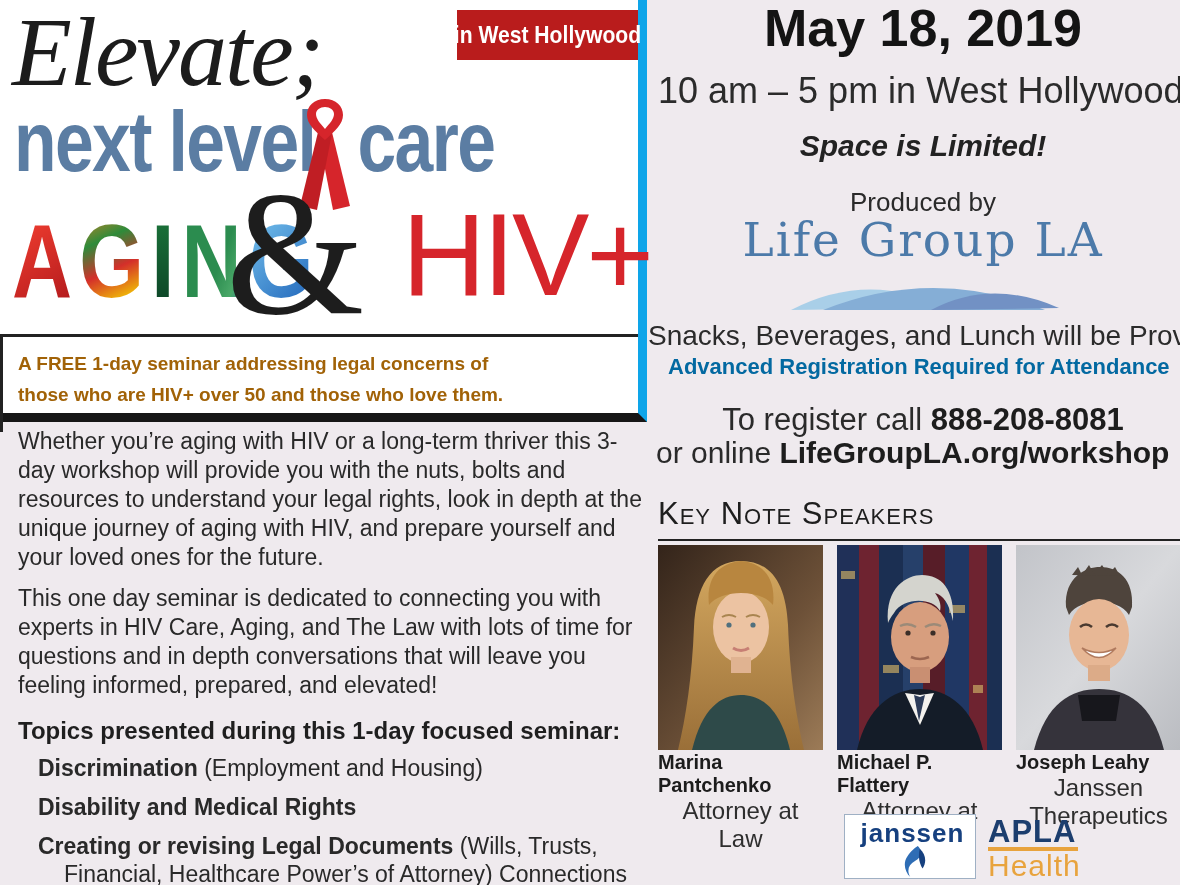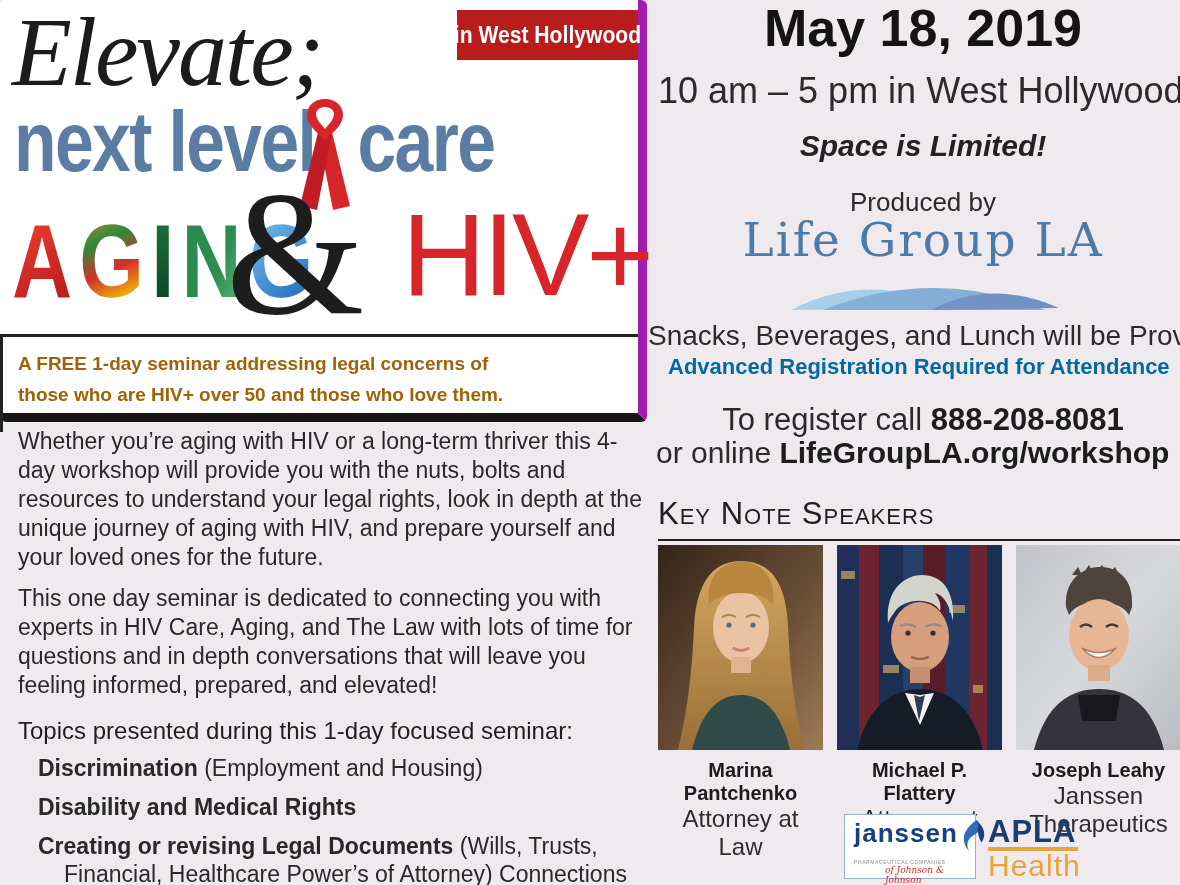--- a/index.html
+++ b/index.html
@@ -8,7 +8,7 @@
 
   
   .left-panel{position:absolute;left:0;top:0;width:638px;height:413px;background:#fff;
-              border-right:9px solid #a21caf;border-bottom:9px solid #161616;border-radius:6px;}
+              border-right:9px solid #0ea5e9;border-bottom:9px solid #161616;}
   .elevate{position:absolute;left:12px;top:-4px;font-family:"Liberation Serif",serif;
            font-style:italic;font-size:98px;color:#1c1c1c;letter-spacing:-2px;}
   .badge{position:absolute;left:457px;top:10px;width:181px;height:50px;background:#b91c1c;

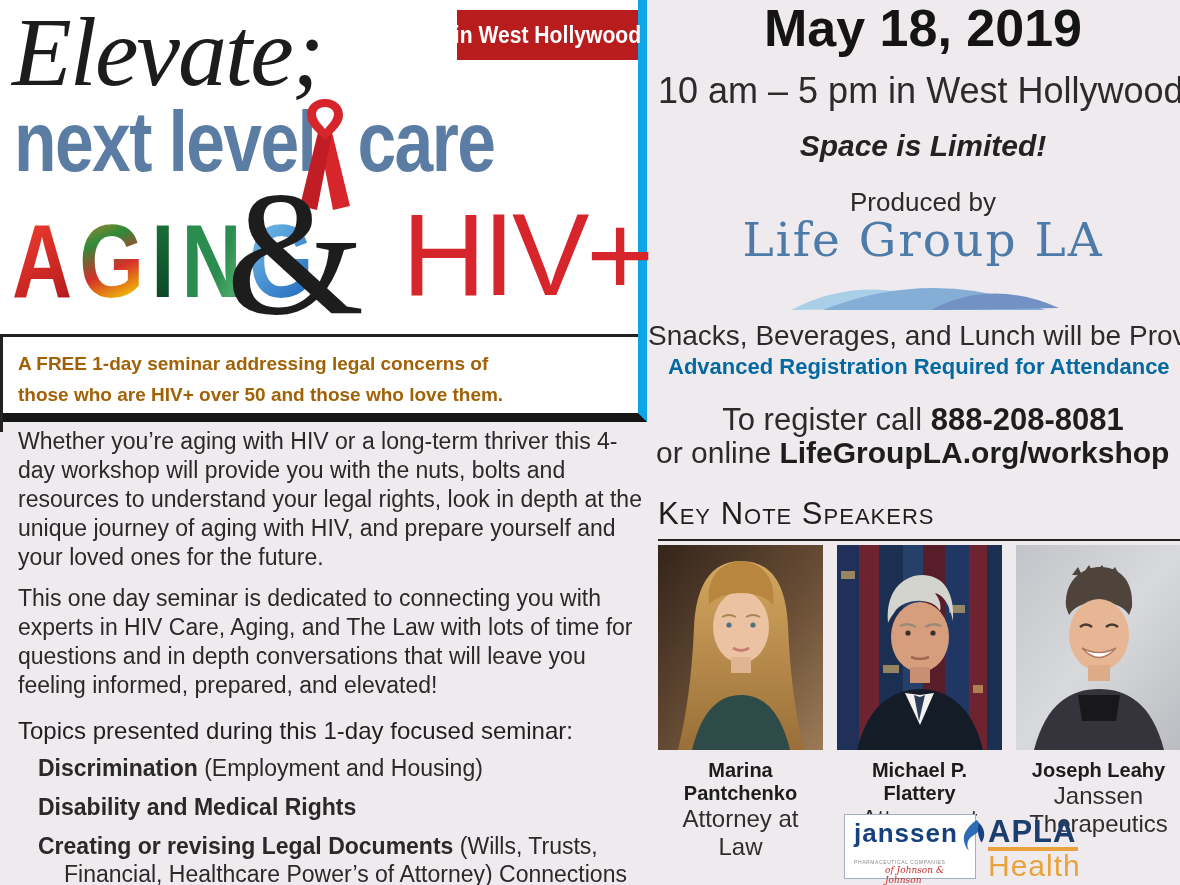--- a/index.html
+++ b/index.html
@@ -110,7 +110,7 @@
 </div>
 
 <div class="body-copy">
-  <p>Whether you’re aging with HIV or a long-term thriver this 4-day workshop will provide you with the nuts, bolts and resources to understand your legal rights, look in depth at the unique journey of aging with HIV, and prepare yourself and your loved ones for the future.</p>
+  <p>Whether you’re aging with HIV or a long-term thriver this 3-day workshop will provide you with the nuts, bolts and resources to understand your legal rights, look in depth at the unique journey of aging with HIV, and prepare yourself and your loved ones for the future.</p>
   <p>This one day seminar is dedicated to connecting you with experts in HIV Care, Aging, and The Law with lots of time for questions and in depth conversations that will leave you feeling informed, prepared, and elevated!</p>
   <div class="topics-h">Topics presented during this 1-day focused seminar:</div>
   <div class="topic"><b>Discrimination</b><span> (Employment and Housing)</span></div>

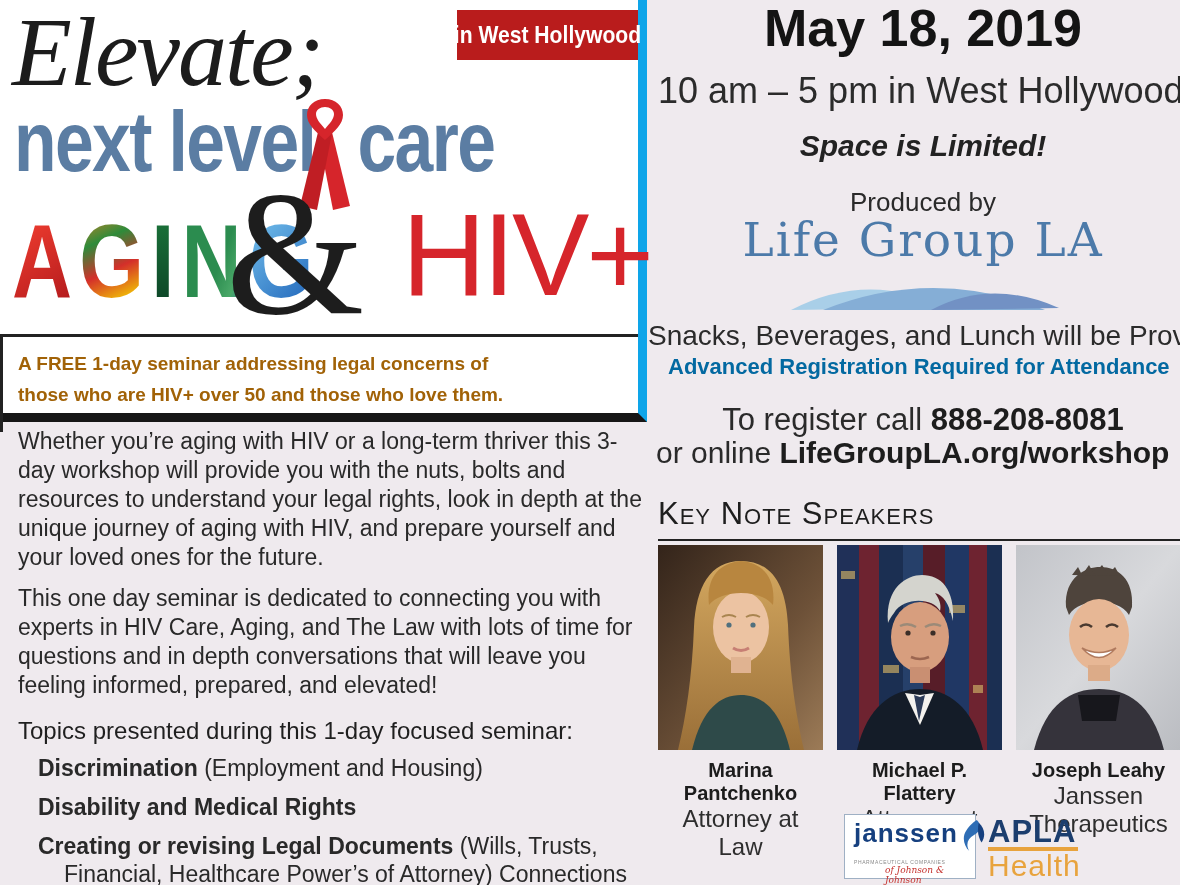--- a/index.html
+++ b/index.html
@@ -38,7 +38,7 @@
   .body-copy{position:absolute;left:18px;top:427px;width:624px;font-size:23px;
              line-height:29px;color:#292929;}
   .body-copy p{margin:0 0 12px 0;}
-  .topics-h{font-weight:normal;font-size:24px;margin:16px 0 9px 0;color:#1f1f1f;}
+  .topics-h{font-weight:bold;font-size:24px;margin:16px 0 9px 0;color:#1f1f1f;}
   .topic{margin:0 0 11px 20px;padding-left:26px;text-indent:-26px;line-height:28px;}
 
   

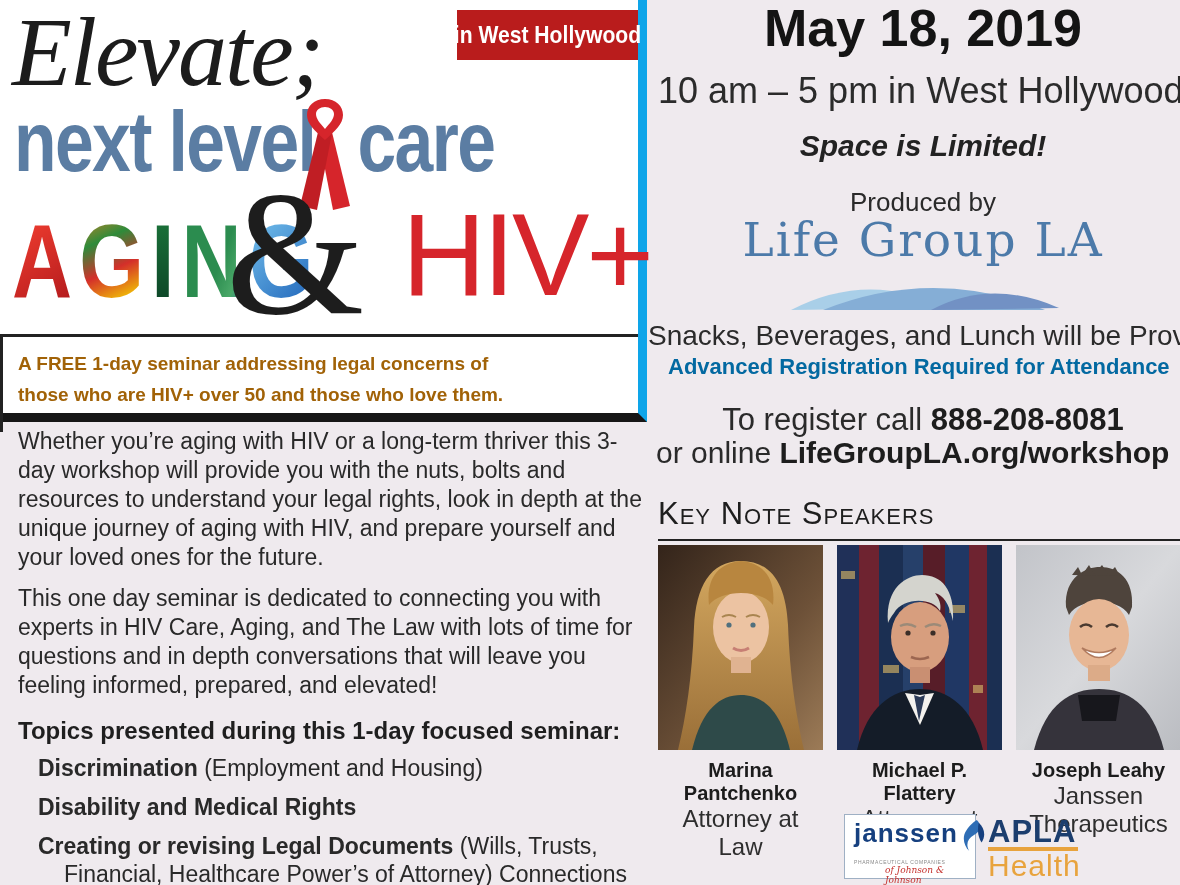--- a/index.html
+++ b/index.html
@@ -64,7 +64,7 @@
   .speakers{position:absolute;top:545px;left:2px;display:flex;gap:14px;}
   .card{width:165px;}
   .photo{width:165px;height:205px;display:block;}
-  .sname{margin-top:9px;text-align:center;font-weight:bold;font-size:20px;color:#1c1c1c;}
+  .sname{margin-top:1px;text-align:left;font-weight:bold;font-size:20px;color:#1c1c1c;}
   .srole{text-align:center;font-size:24px;color:#2e2e2e;}
   .supported{position:absolute;top:824px;left:98px;font-size:20px;line-height:23px;color:#333;}
   .janssen{position:absolute;left:188px;top:814px;width:132px;height:65px;background:#fff;

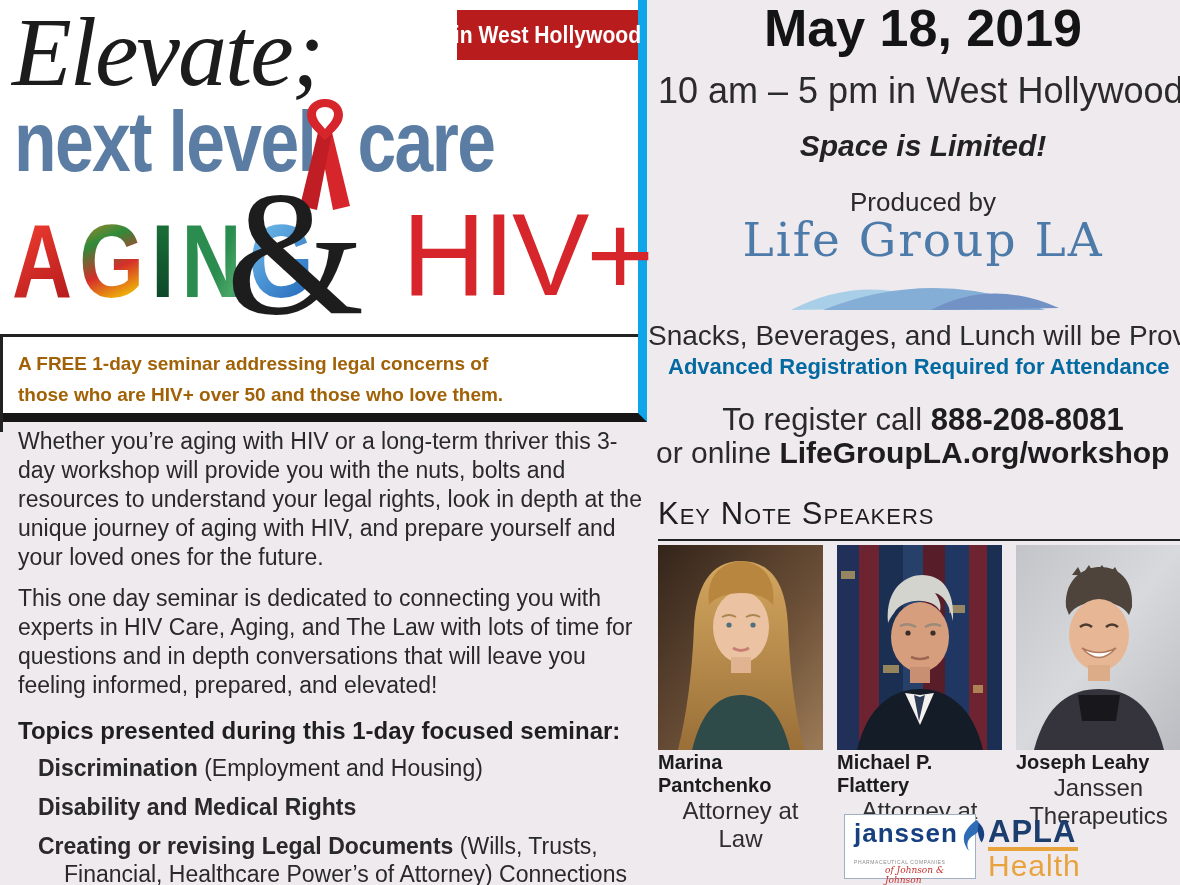--- a/index.html
+++ b/index.html
@@ -69,7 +69,7 @@
   .supported{position:absolute;top:824px;left:98px;font-size:20px;line-height:23px;color:#333;}
   .janssen{position:absolute;left:188px;top:814px;width:132px;height:65px;background:#fff;
            border:1px solid #9fb0c4;box-sizing:border-box;padding:5px 4px 0 9px;}
-  .j-row{display:flex;align-items:flex-start;}
+  .j-row{display:flex;align-items:center;flex-direction:column;}
   .j-word{font-size:26px;font-weight:bold;color:#16407f;letter-spacing:1px;line-height:26px;}
   .j-icon{margin-left:4px;}
   .j-sub1{font-size:5px;color:#8a8a8a;letter-spacing:.6px;margin-top:3px;}

